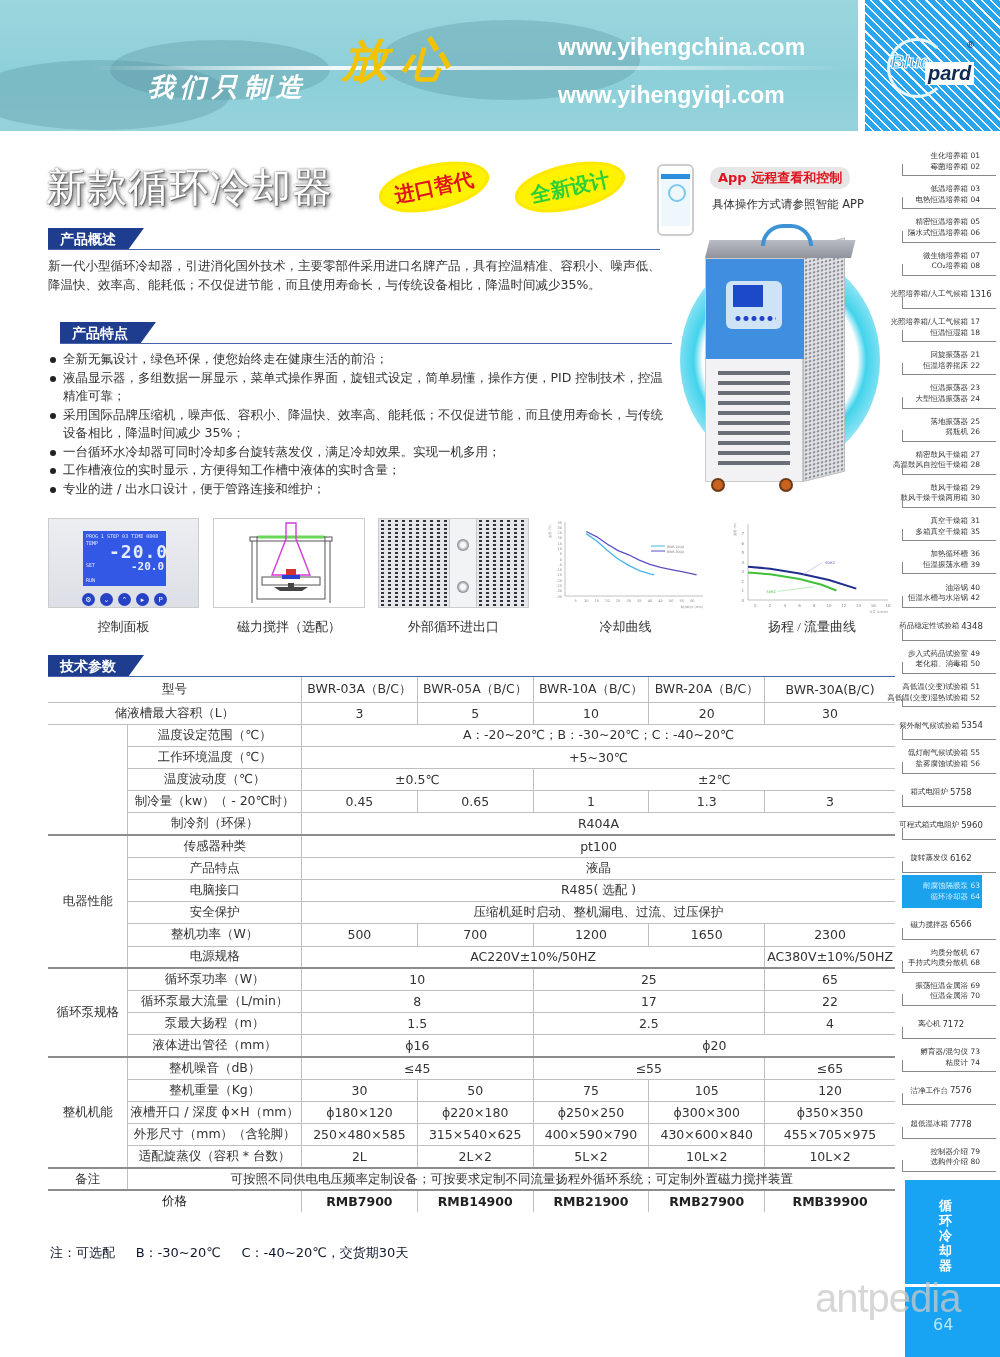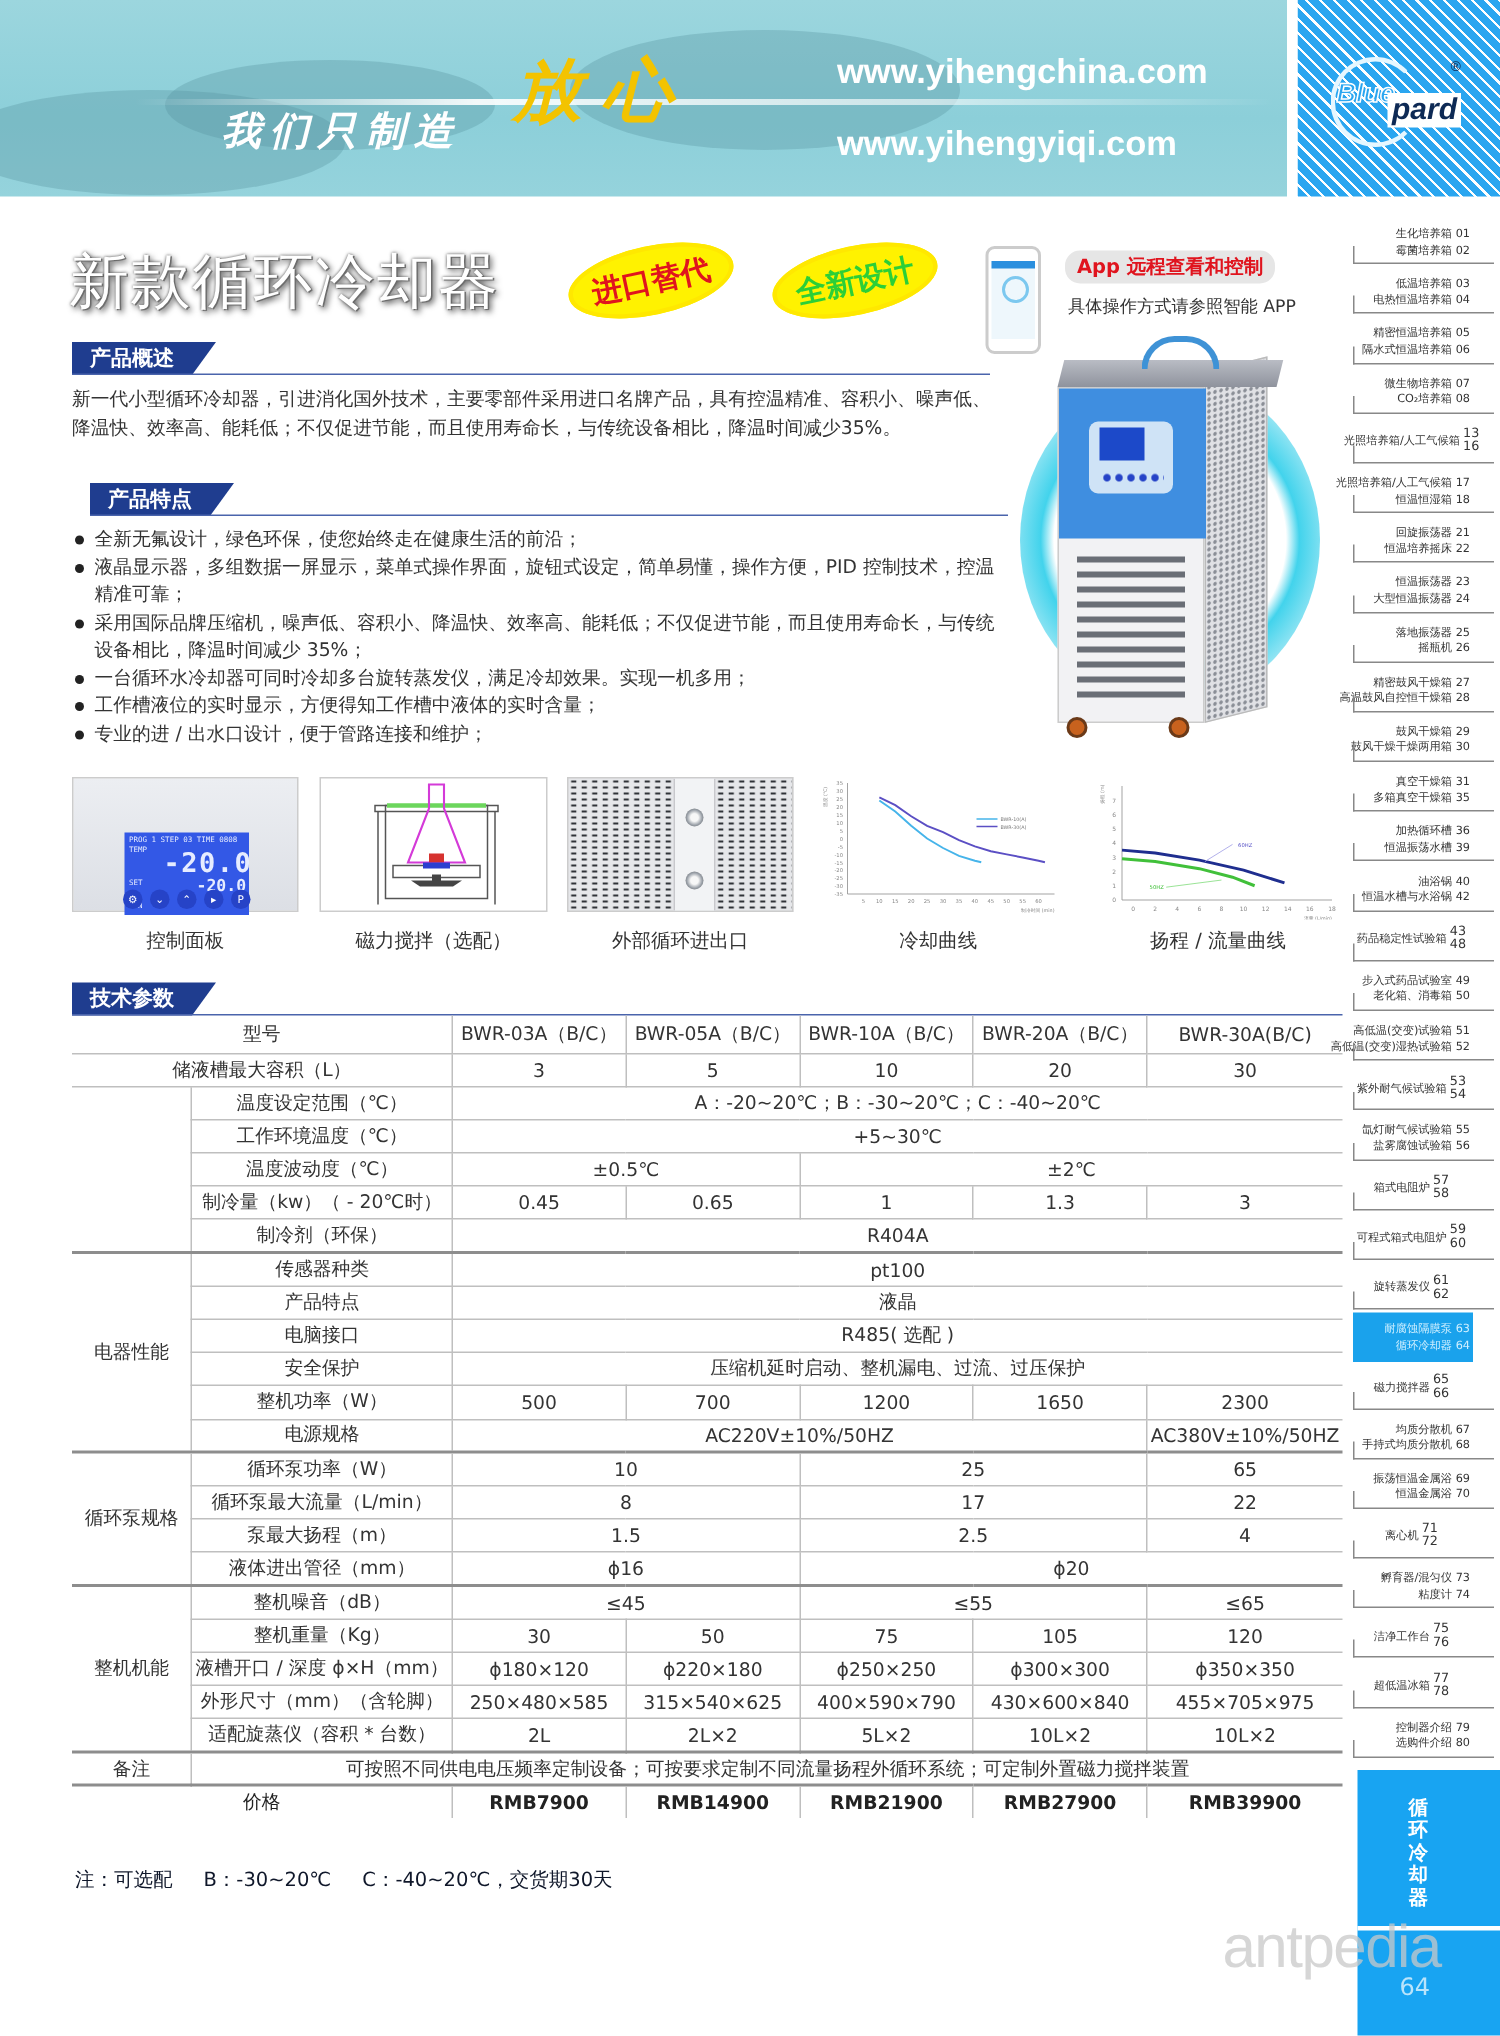--- a/index.html
+++ b/index.html
@@ -97,7 +97,7 @@
   .nav-item.active { background: #1aa2ec; color: #cfefff; }
   .nav-item.active::before, .nav-item.active::after { display: none; }
   .nav-item.stack { flex-direction: row; align-items: center; }
-  .nav-item.stack .nums { display: flex; flex-direction: column; font-size: 8.5px; line-height: 9px; margin-left: 2px; }
+  .nav-item.stack .nums { display: flex; flex-direction: row; font-size: 8.5px; line-height: 9px; margin-left: 2px; }
 
   .chapter-tab { position: absolute; left: 905px; top: 1180px; width: 95px; height: 177px; background: #18a4f2; }
   .chapter-tab .vt { position: absolute; left: 34px; top: 18px; width: 14px; font-size: 13px; line-height: 15px; color: #fff; font-weight: bold; word-break: break-all; }

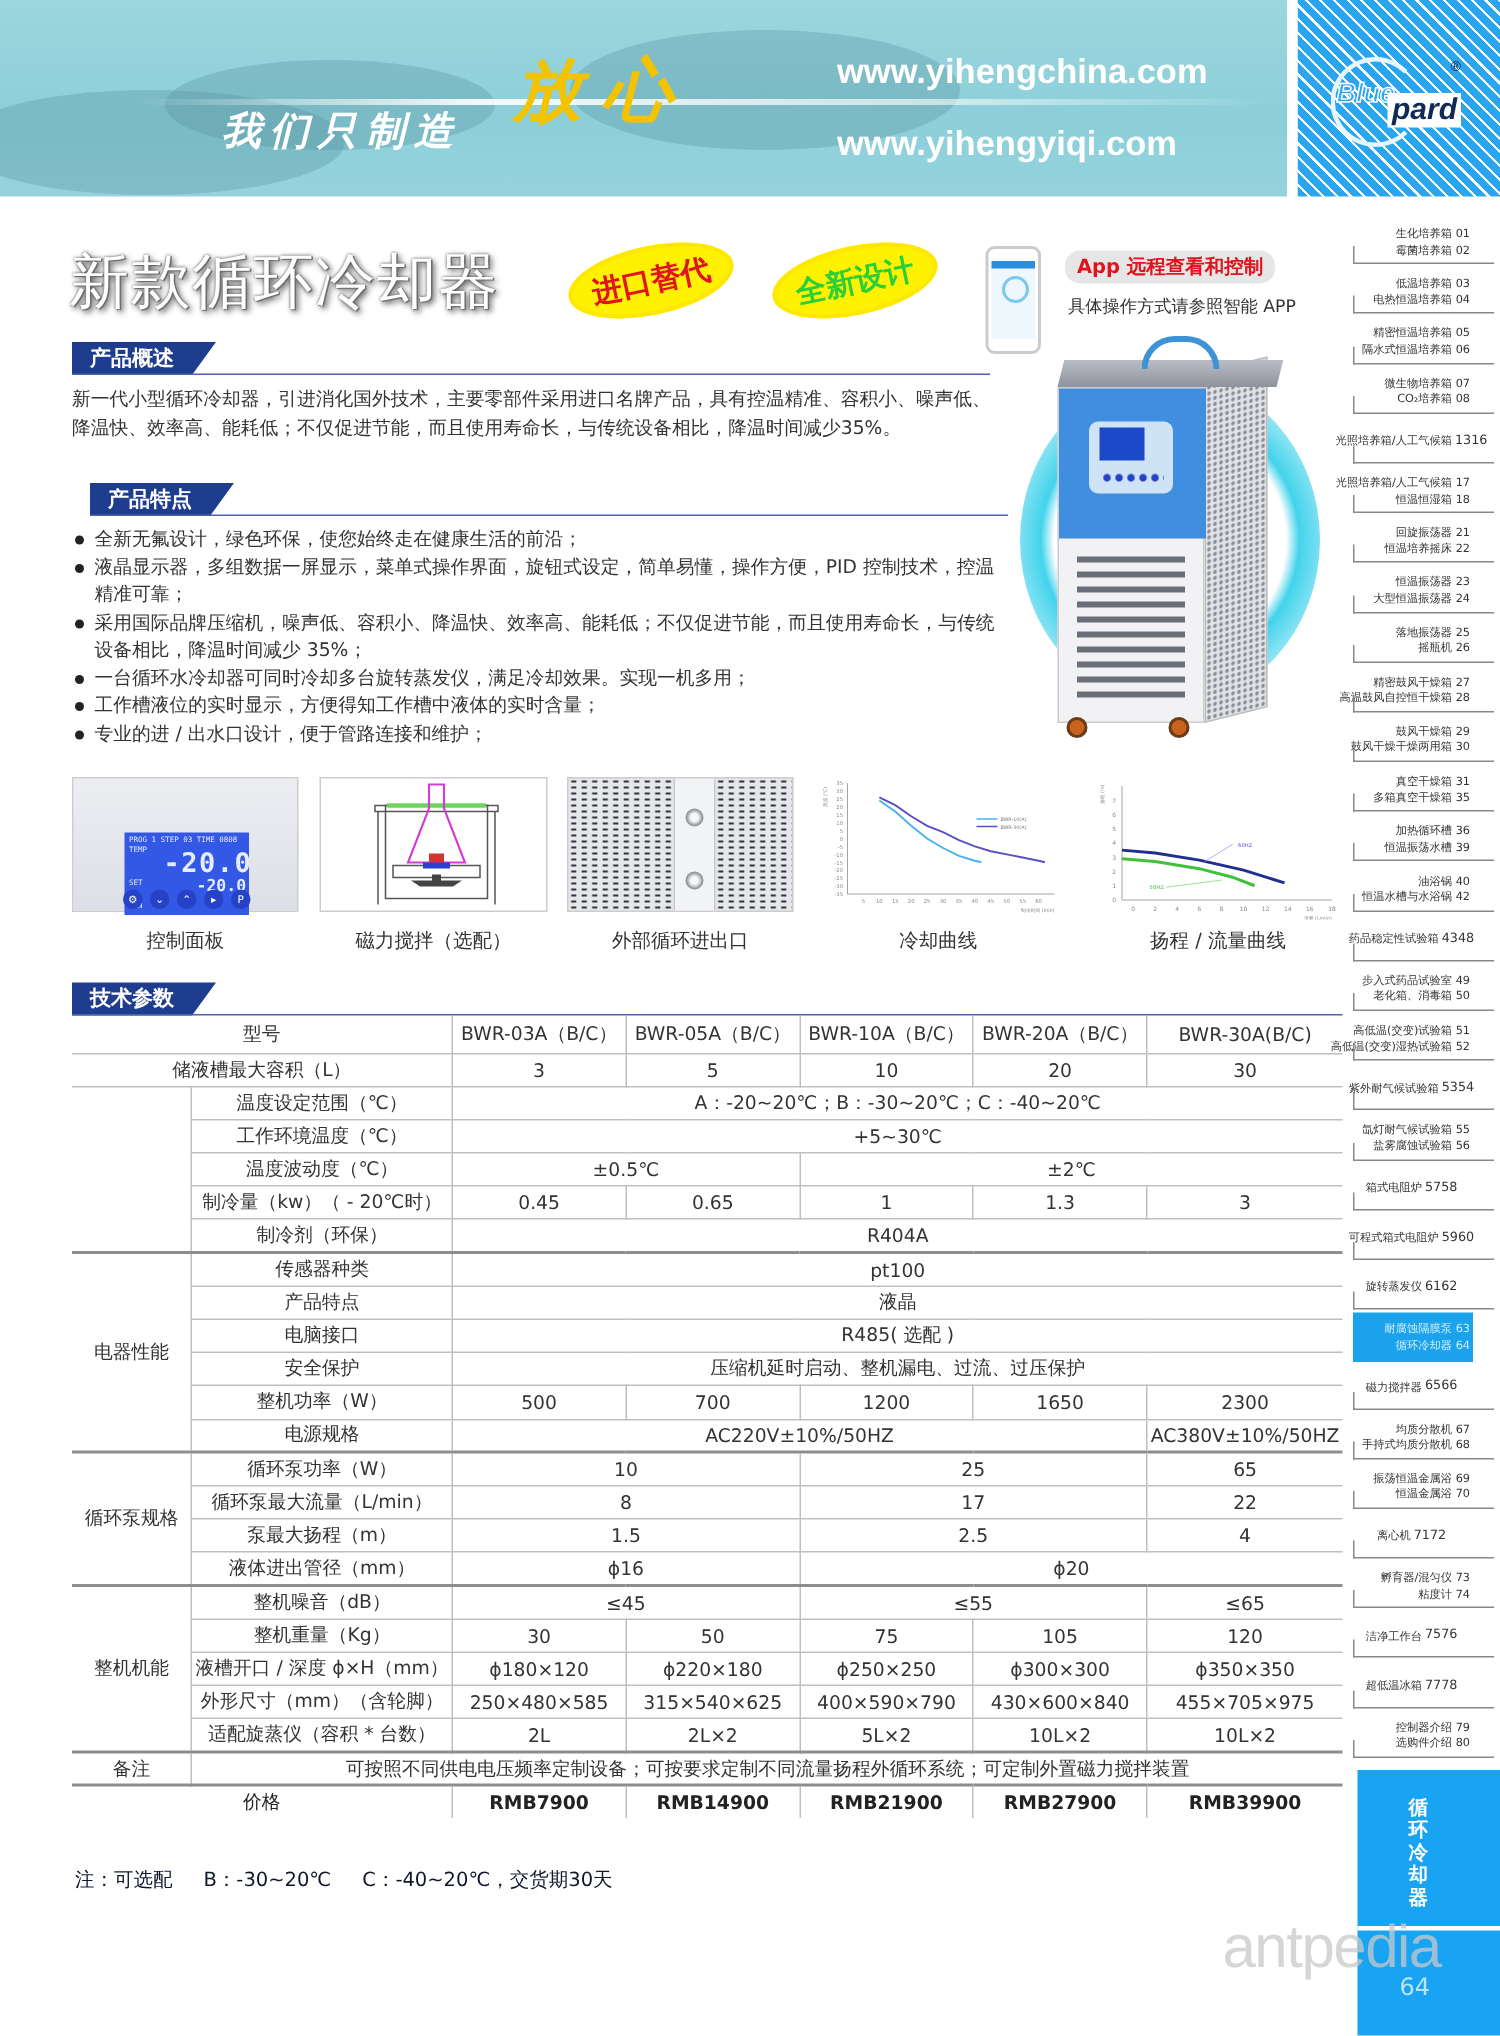--- a/index.html
+++ b/index.html
@@ -62,7 +62,7 @@
   .thumb { position: absolute; top: 518px; height: 90px; }
   .thumb-caption { position: absolute; top: 618px; font-size: 13px; color: #333; text-align: center; }
   .t-panel { left: 48px; width: 151px; background: linear-gradient(180deg,#eceef2,#dcdfe5); border: 1px solid #ccc; }
-  .t-panel .lcd { position: absolute; left: 34px; top: 12px; width: 83px; height: 55px; background: #3358e6; color: #e6ecff; font-family: "DejaVu Sans Mono", monospace; margin-top: 24px; }
+  .t-panel .lcd { position: absolute; left: 34px; top: 12px; width: 83px; height: 55px; background: #3358e6; color: #e6ecff; font-family: "DejaVu Sans Mono", monospace; }
   .t-panel .lcd .l1 { position: absolute; left: 3px; top: 2px; font-size: 5px; white-space: nowrap; }
   .t-panel .lcd .l2 { position: absolute; left: 3px; top: 9px; font-size: 5px; }
   .t-panel .lcd .big { position: absolute; left: 26px; top: 10px; font-size: 18px; font-weight: bold; letter-spacing: 1px; }

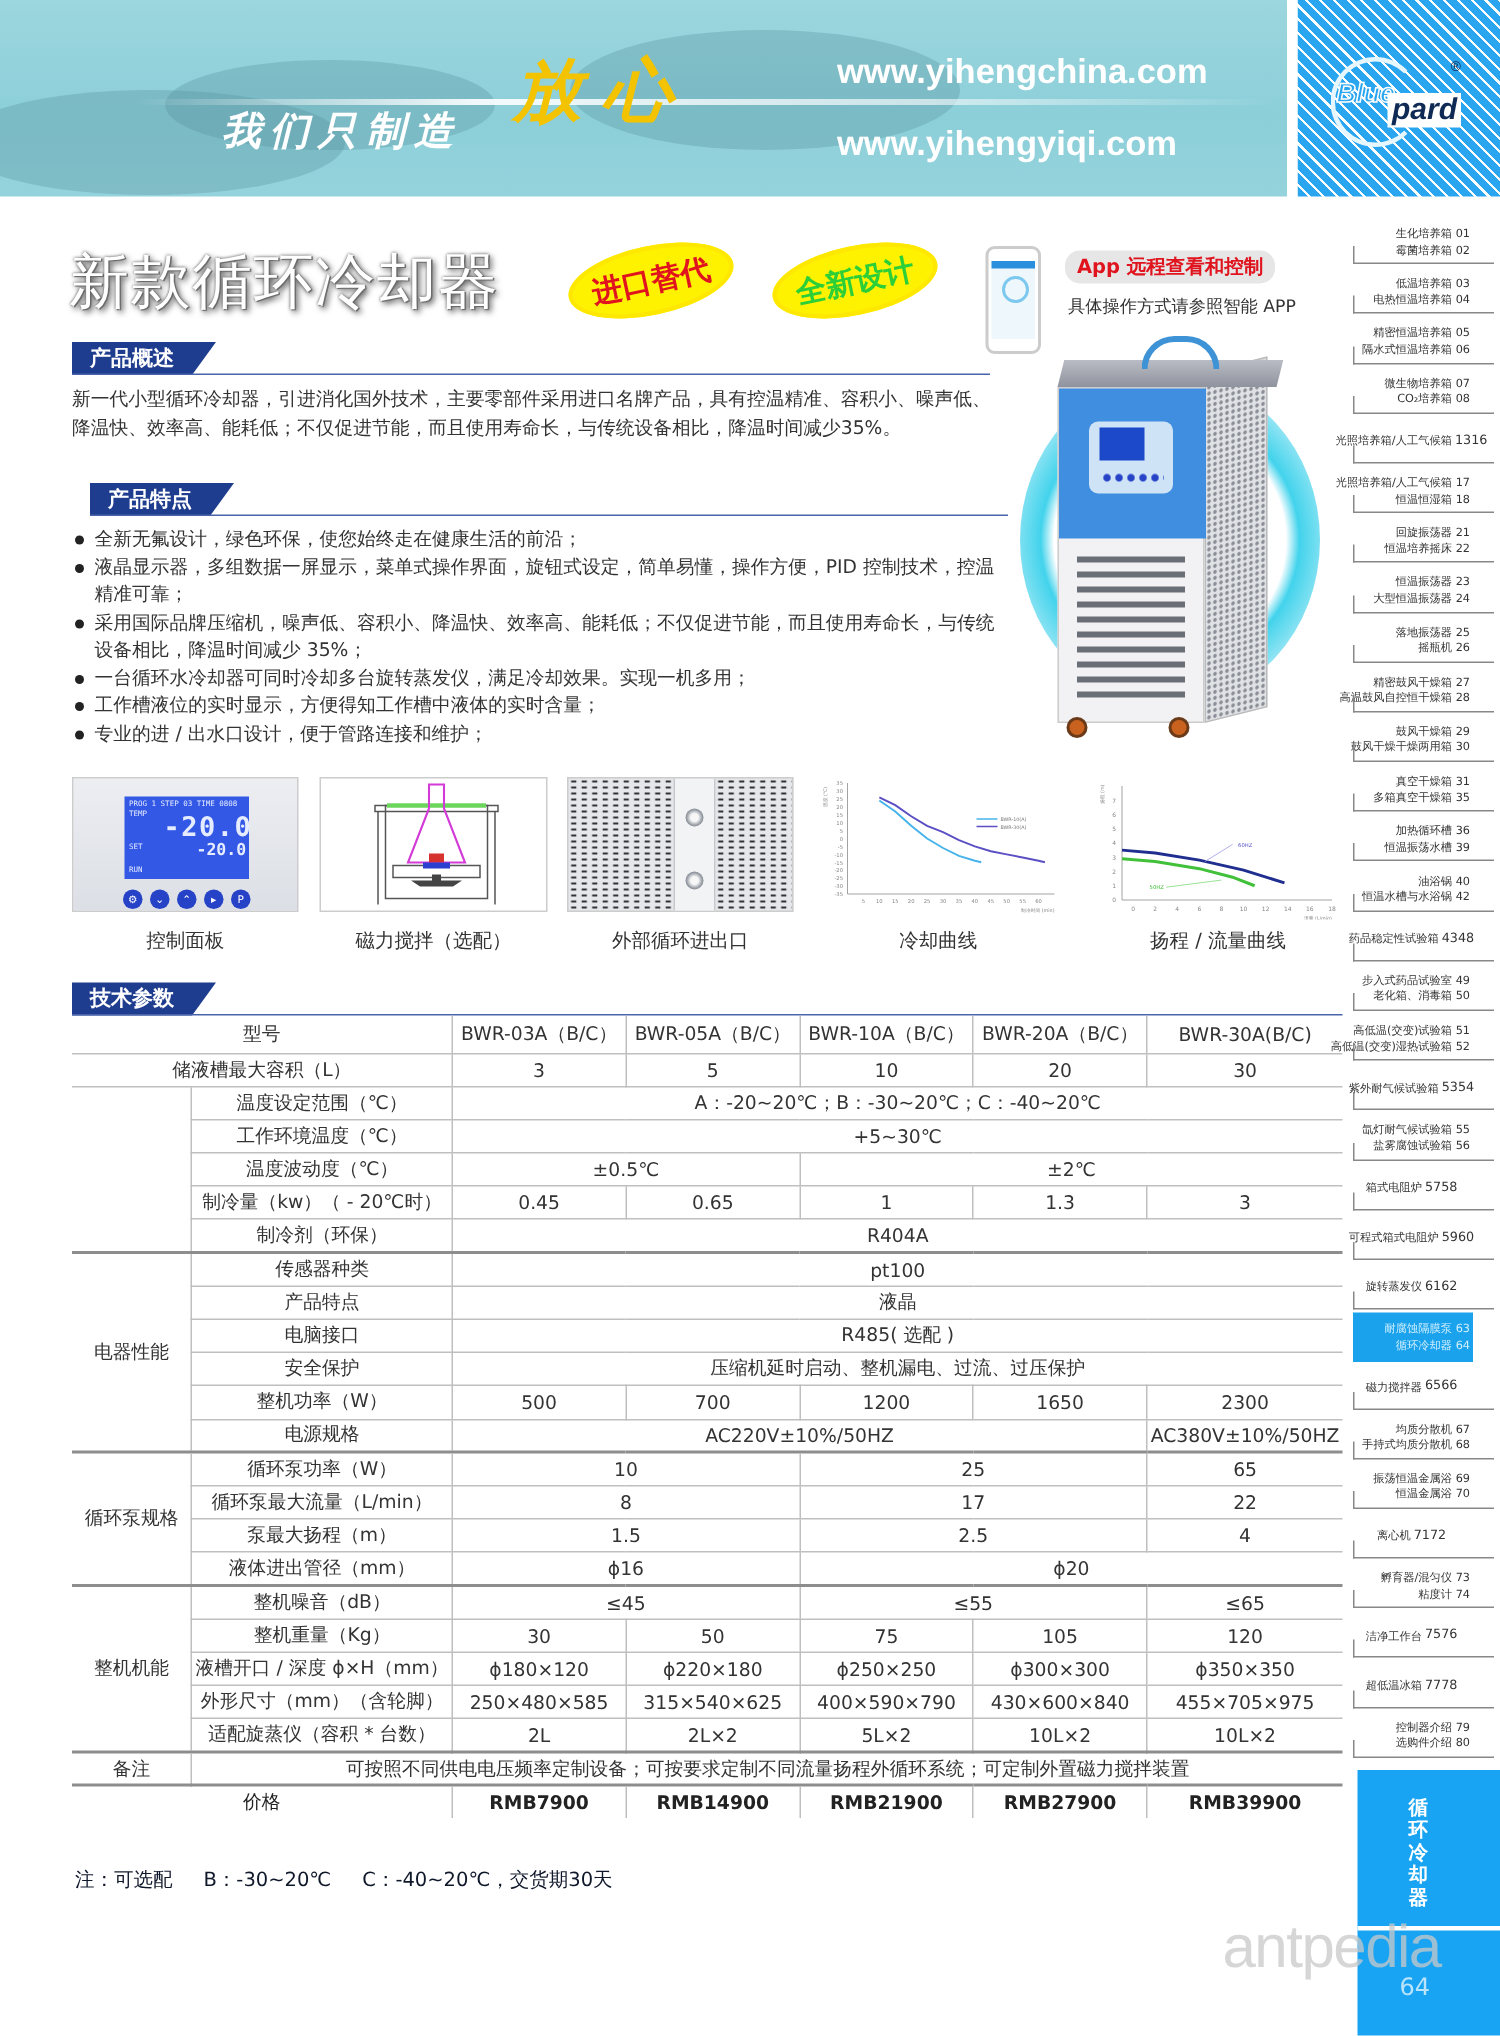--- a/index.html
+++ b/index.html
@@ -60,7 +60,7 @@
 
   
   .thumb { position: absolute; top: 518px; height: 90px; }
-  .thumb-caption { position: absolute; top: 618px; font-size: 13px; color: #333; text-align: center; }
+  .thumb-caption { position: absolute; top: 618px; font-size: 13px; color: #333; text-align: center; font-family: Liberation Serif, serif; }
   .t-panel { left: 48px; width: 151px; background: linear-gradient(180deg,#eceef2,#dcdfe5); border: 1px solid #ccc; }
   .t-panel .lcd { position: absolute; left: 34px; top: 12px; width: 83px; height: 55px; background: #3358e6; color: #e6ecff; font-family: "DejaVu Sans Mono", monospace; }
   .t-panel .lcd .l1 { position: absolute; left: 3px; top: 2px; font-size: 5px; white-space: nowrap; }

